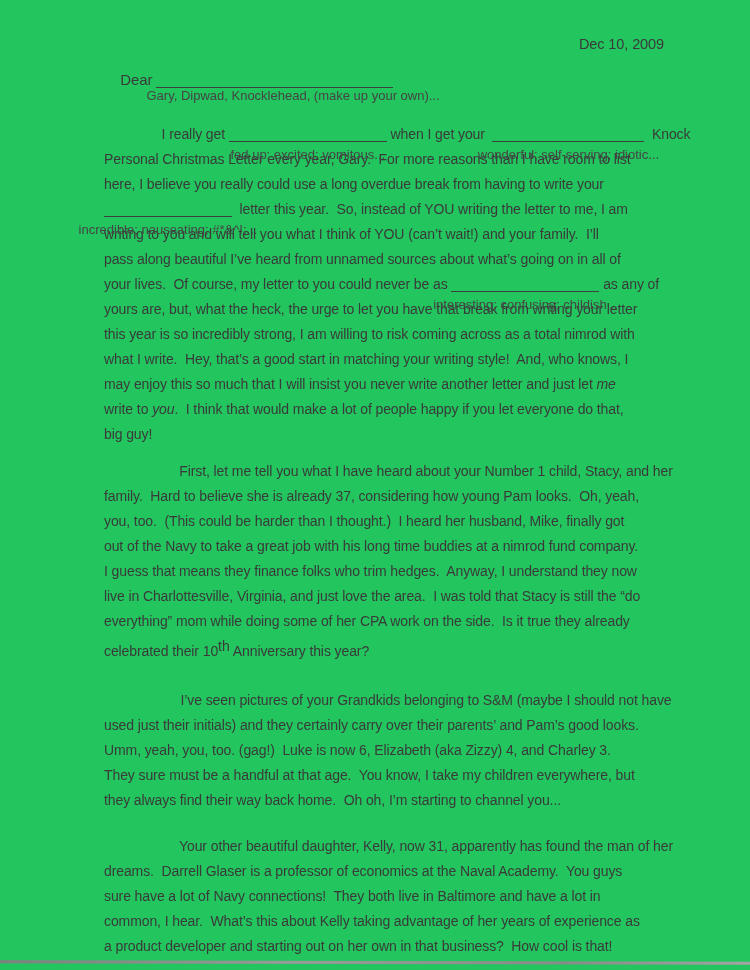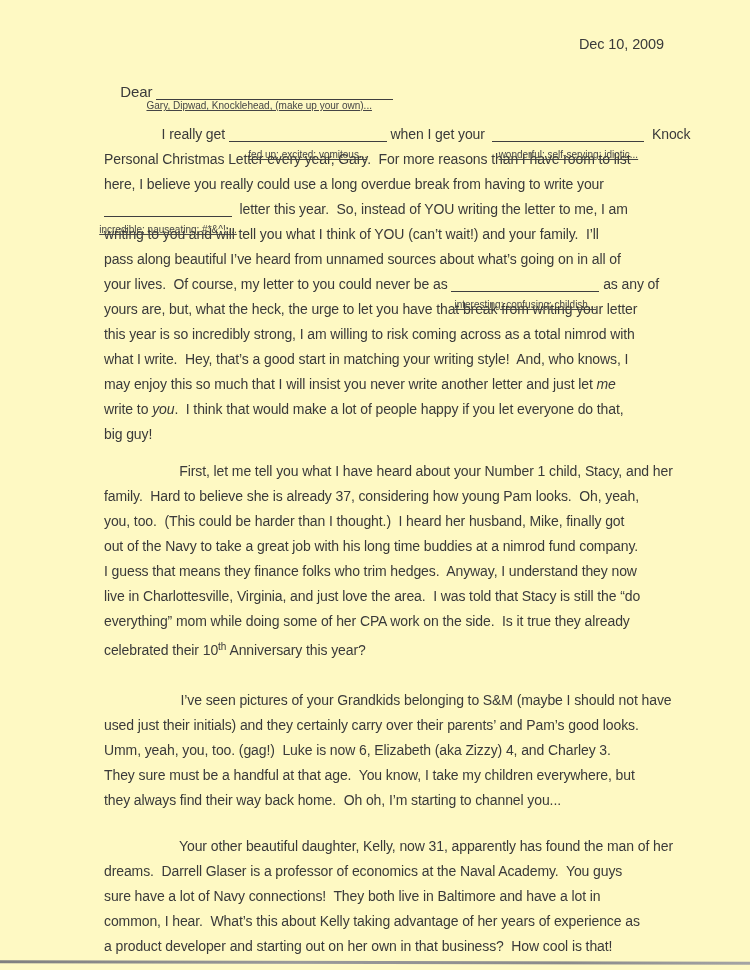--- a/index.html
+++ b/index.html
@@ -7,7 +7,7 @@
     position: relative;
     width: 750px;
     height: 970px;
-    background: #fef9c3;
+    background: #22c55e;
     overflow: hidden;
     font-family: "Liberation Sans", "DejaVu Sans", sans-serif;
     color: #3a3a3a;

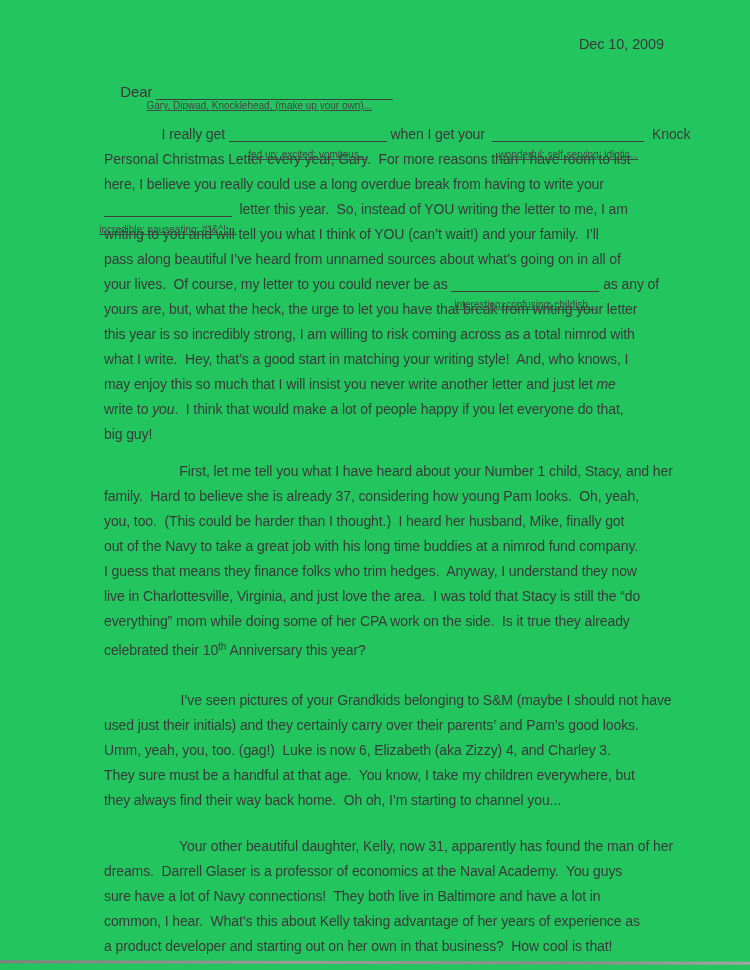--- a/index.html
+++ b/index.html
@@ -23,7 +23,7 @@
   }
   .salutation {
     position: absolute;
-    top: 66px;
+    top: 54px;
     left: 104px;
     font-size: 15px;
     white-space: pre;

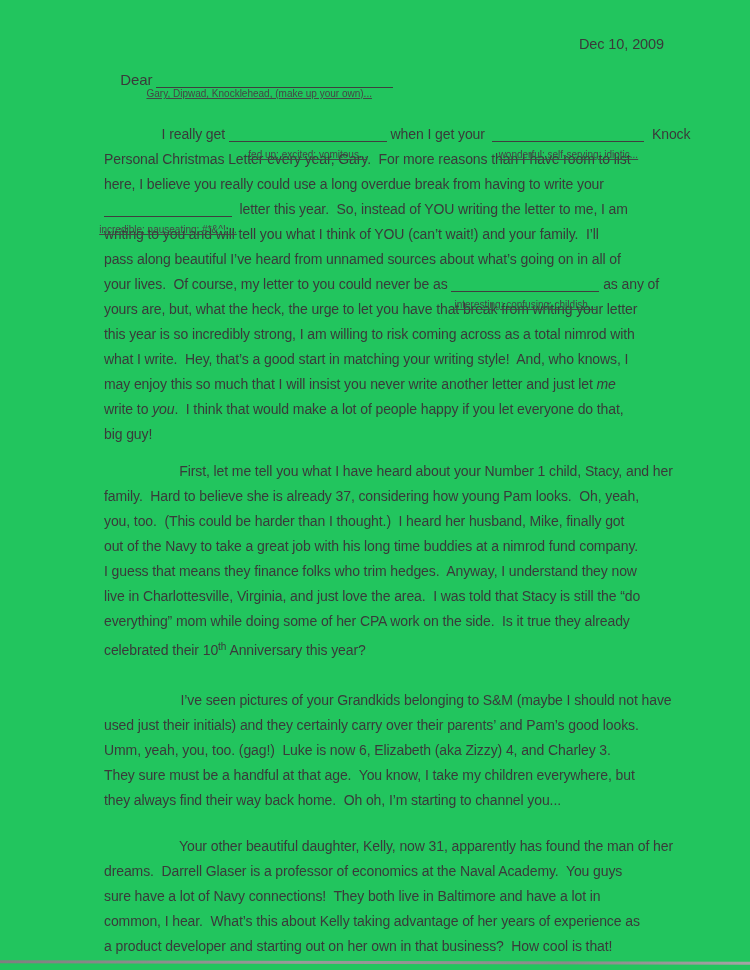--- a/index.html
+++ b/index.html
@@ -41,11 +41,10 @@
     top: 14px;
     left: 50%;
     transform: translateX(-50%);
-    font-size: 10px;
+    font-size: 13px;
     letter-spacing: 0;
     color: #454545;
     white-space: nowrap;
-    text-decoration: underline;
   }
   .hint-left {
     left: -10px;

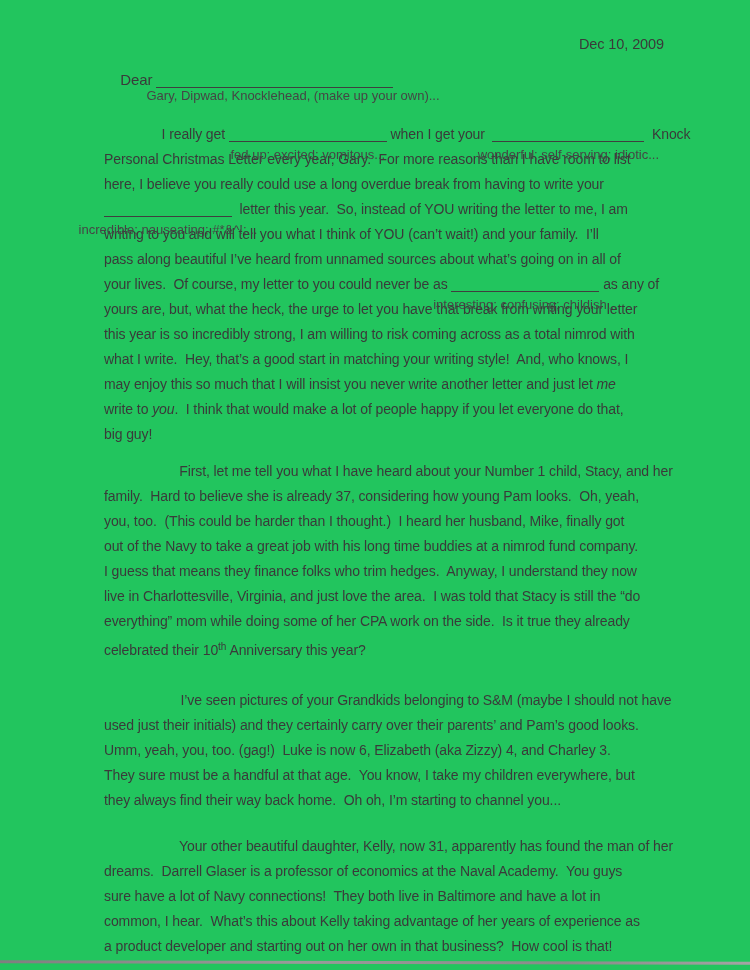--- a/index.html
+++ b/index.html
@@ -68,7 +68,7 @@
   .line.indent { padding-left: 44px; text-align: center; }
   .line i { font-style: italic; }
   .line sup {
-    font-size: 10px;
+    font-size: 14px;
     vertical-align: 5px;
     letter-spacing: 0;
   }

